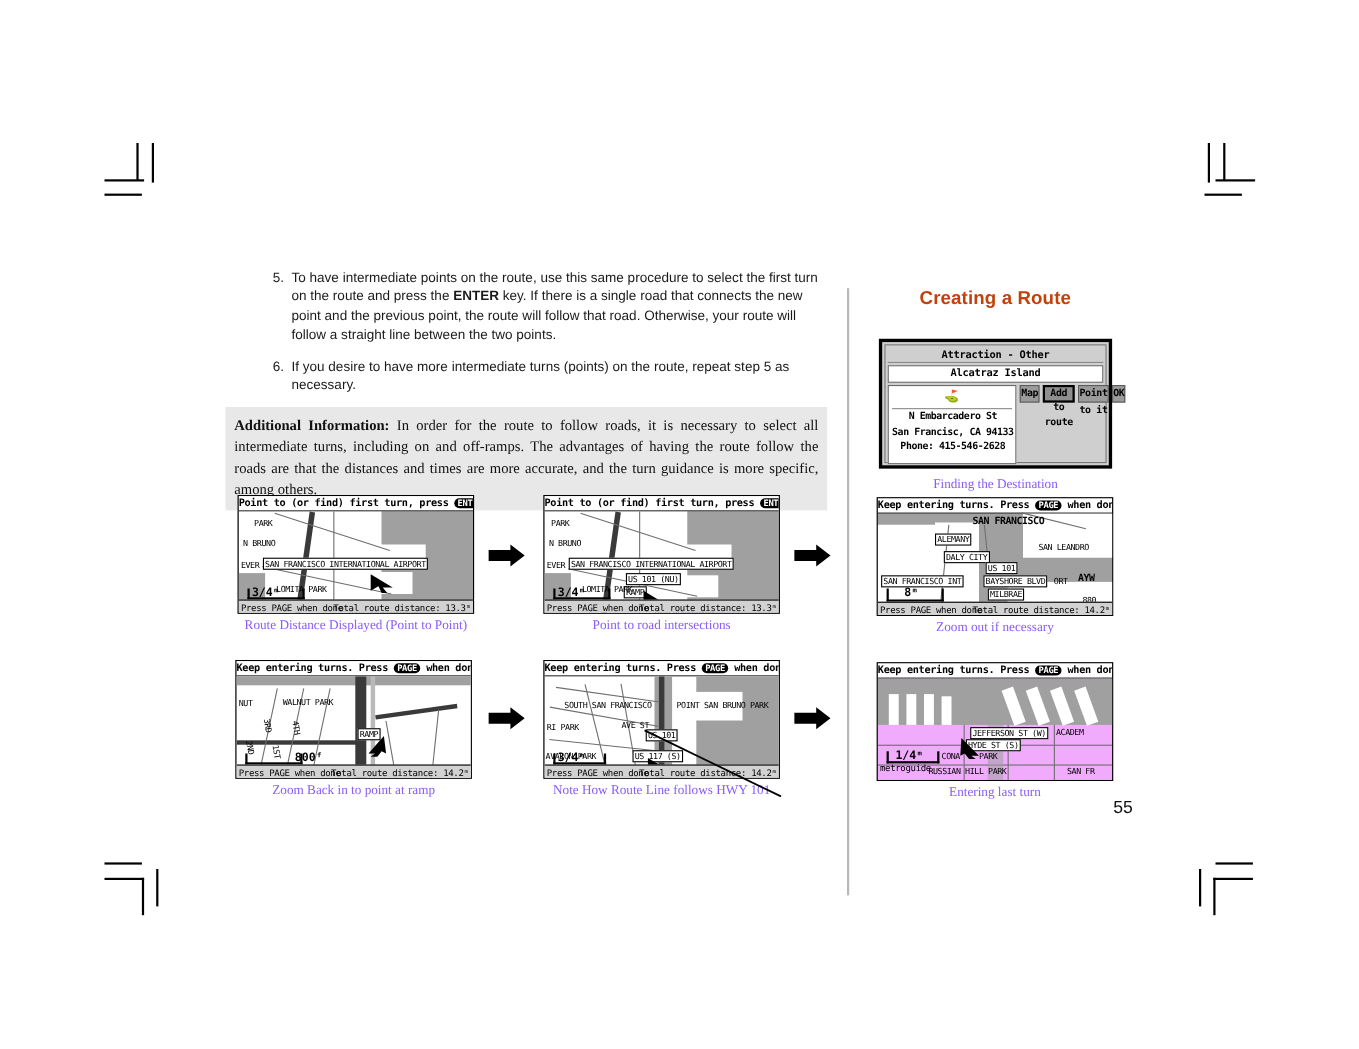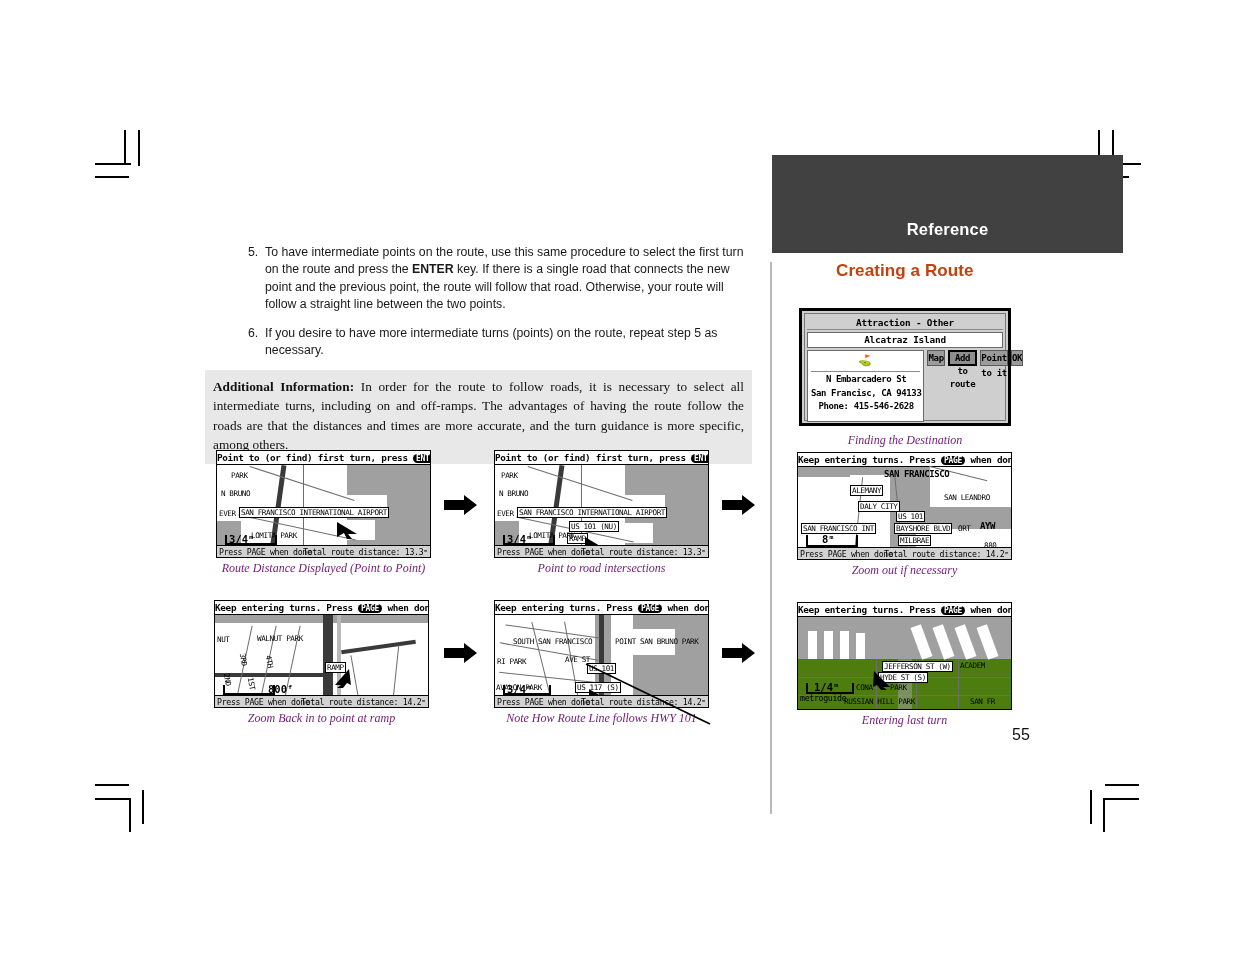--- a/index.html
+++ b/index.html
@@ -176,9 +176,6 @@
   <div class="cmark" style="left:1103px;top:798px;width:1.6px;height:34px;"></div>
   <div class="cmark" style="left:1090px;top:790px;width:1.6px;height:34px;"></div>
 
-  <div class="ref-banner">
-    <div class="ref-banner-label">Reference</div>
-  </div>
 
   <div class="vrule"></div>
 

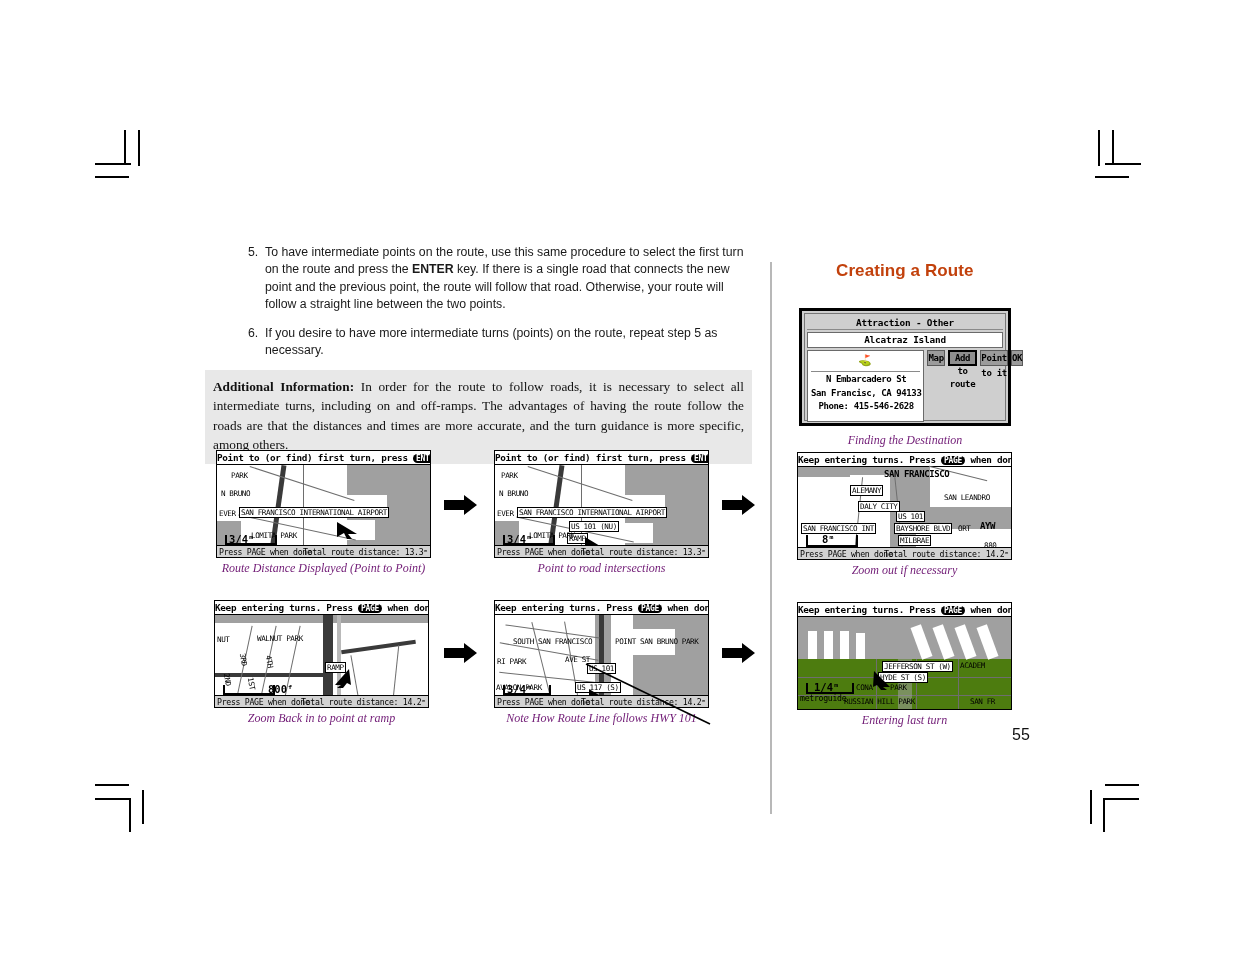--- a/index.html
+++ b/index.html
@@ -54,8 +54,8 @@
   
   .fig{position:absolute;}
   .fig-cap{
-    font-family:"Liberation Serif", serif;font-style:italic;
-    font-size:12px;color:#701a75;text-align:center;margin-top:3px;
+    font-family:"Liberation Serif", serif;
+    font-size:12px;color:#8b5cf6;text-align:center;margin-top:3px;
     white-space:nowrap;
   }
   .arrow{position:absolute;width:34px;height:22px;}

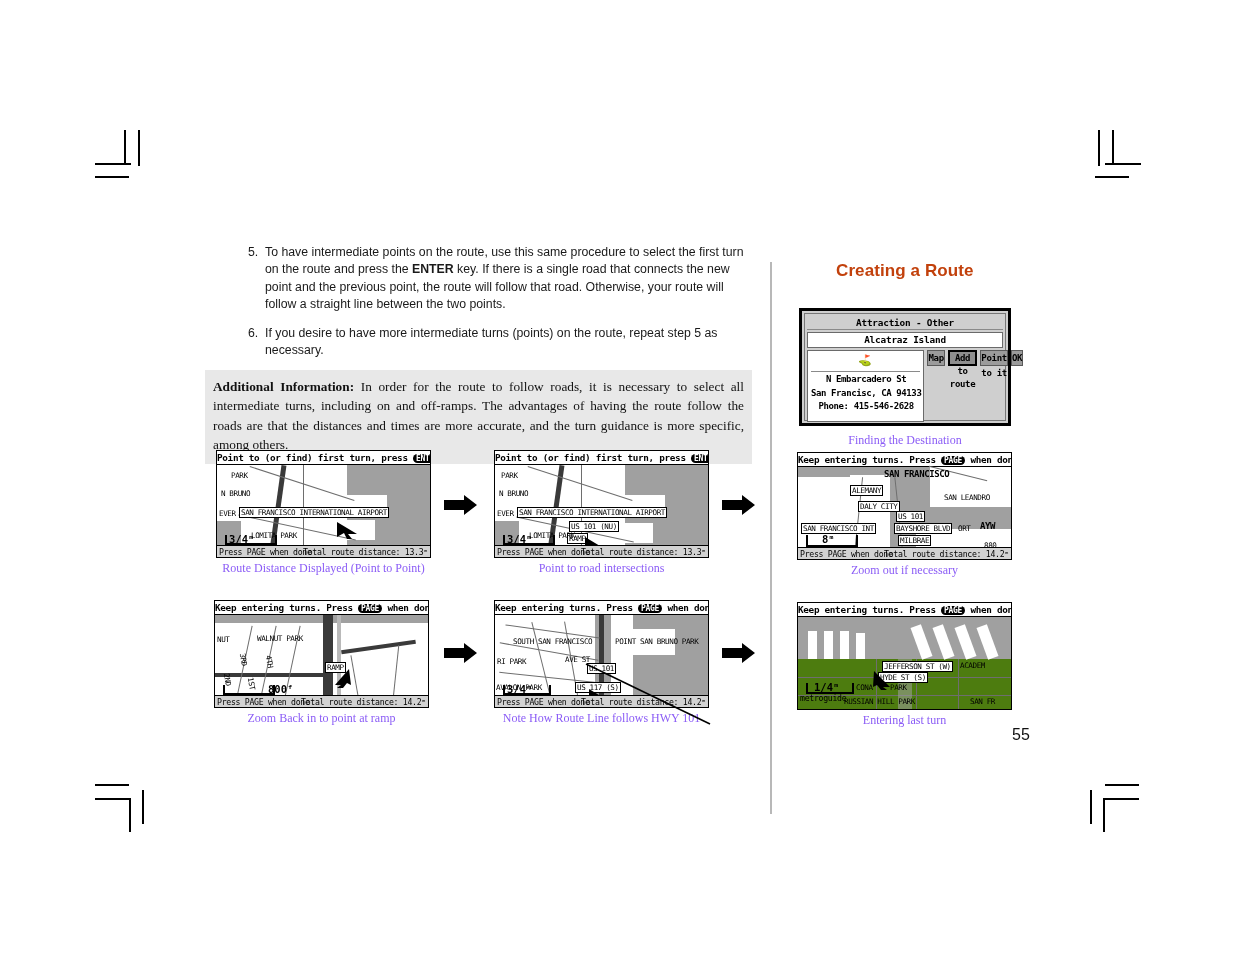--- a/index.html
+++ b/index.html
@@ -445,7 +445,7 @@
         <span class="key">PAGE</span>
         <span>when done</span>
       </div>
-      <div class="gps-body" style="height:114px;background:#4d7c0f;">
+      <div class="gps-body" style="height:114px;background:#f0abfc;">
         <div class="water" style="left:0;top:0;width:215px;height:42px;"></div>
         <div class="land" style="left:10px;top:14px;width:9px;height:28px;"></div>
         <div class="land" style="left:26px;top:14px;width:9px;height:28px;"></div>

